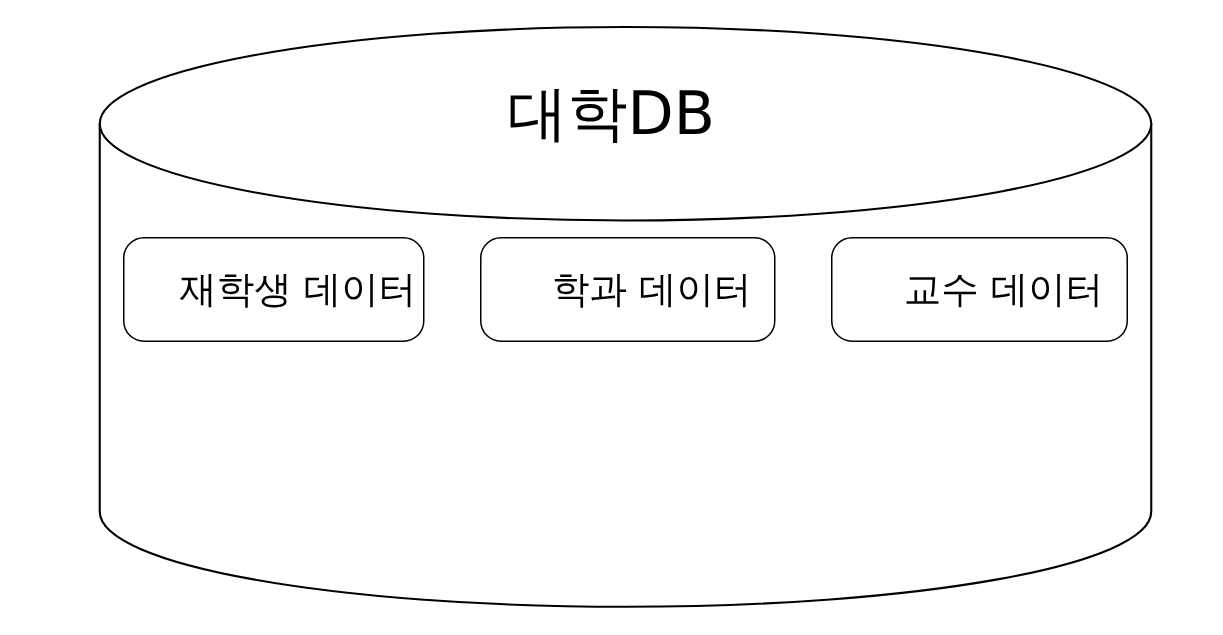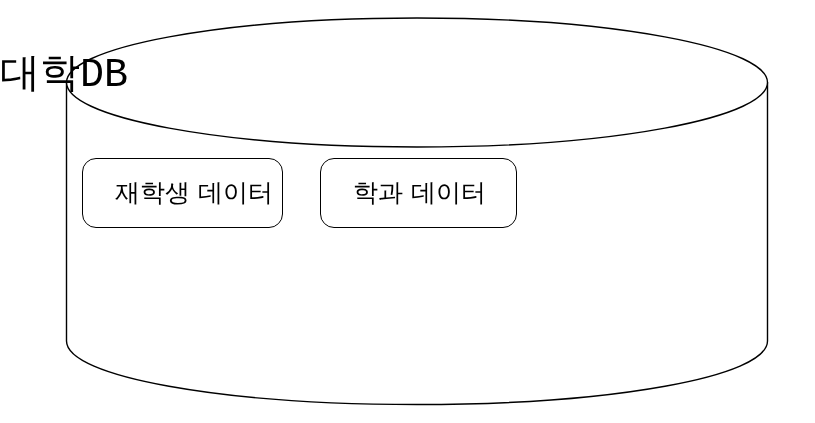--- a/index.html
+++ b/index.html
@@ -42,13 +42,13 @@
     left: 0;
     top: 52px;
     width: 815px;
+    text-align: center;
     font-size: 40px;
     line-height: 48px;
     color: #000000;
     letter-spacing: 0px;
     white-space: nowrap;
     user-select: none;
-    font-family: Liberation Mono, monospace;
   }
   .entity-grid {
     position: absolute;

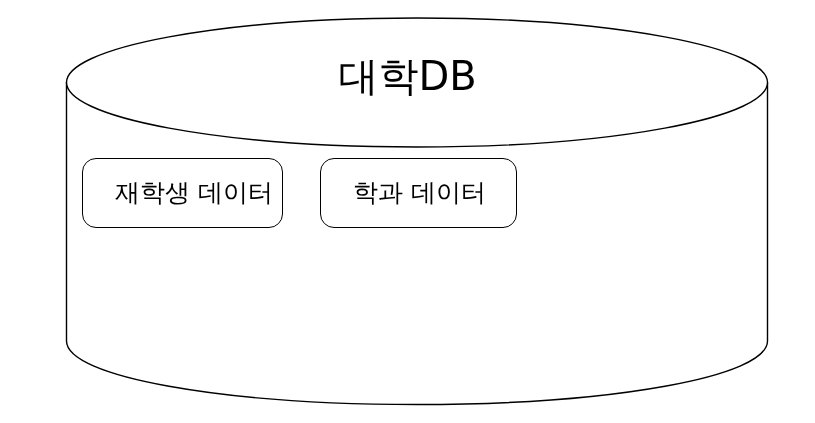--- a/index.html
+++ b/index.html
@@ -69,7 +69,7 @@
     background: #ffffff;
     display: flex;
     align-items: center;
-    justify-content: flex-start;
+    justify-content: center;
     padding-left: 32px;
   }
   .entity-label {

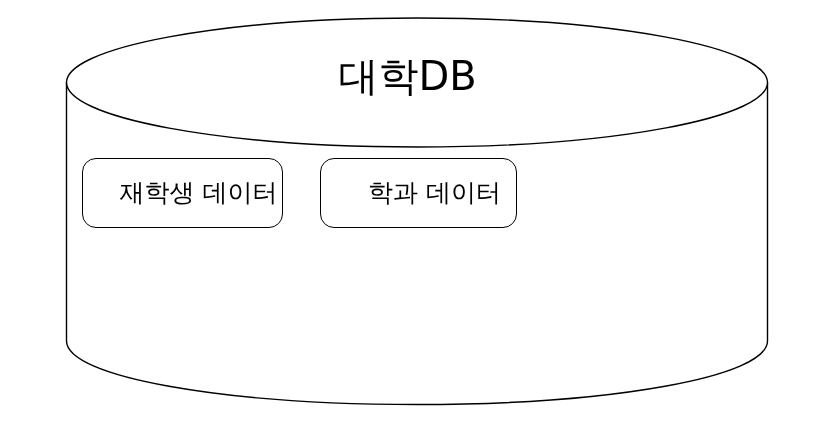--- a/index.html
+++ b/index.html
@@ -101,6 +101,9 @@
     <div class="entity-box">
       <span class="entity-label">학과 데이터</span>
     </div>
+    <div class="entity-box">
+      <span class="entity-label">교수 데이터</span>
+    </div>
   </div>
 
 </div>

